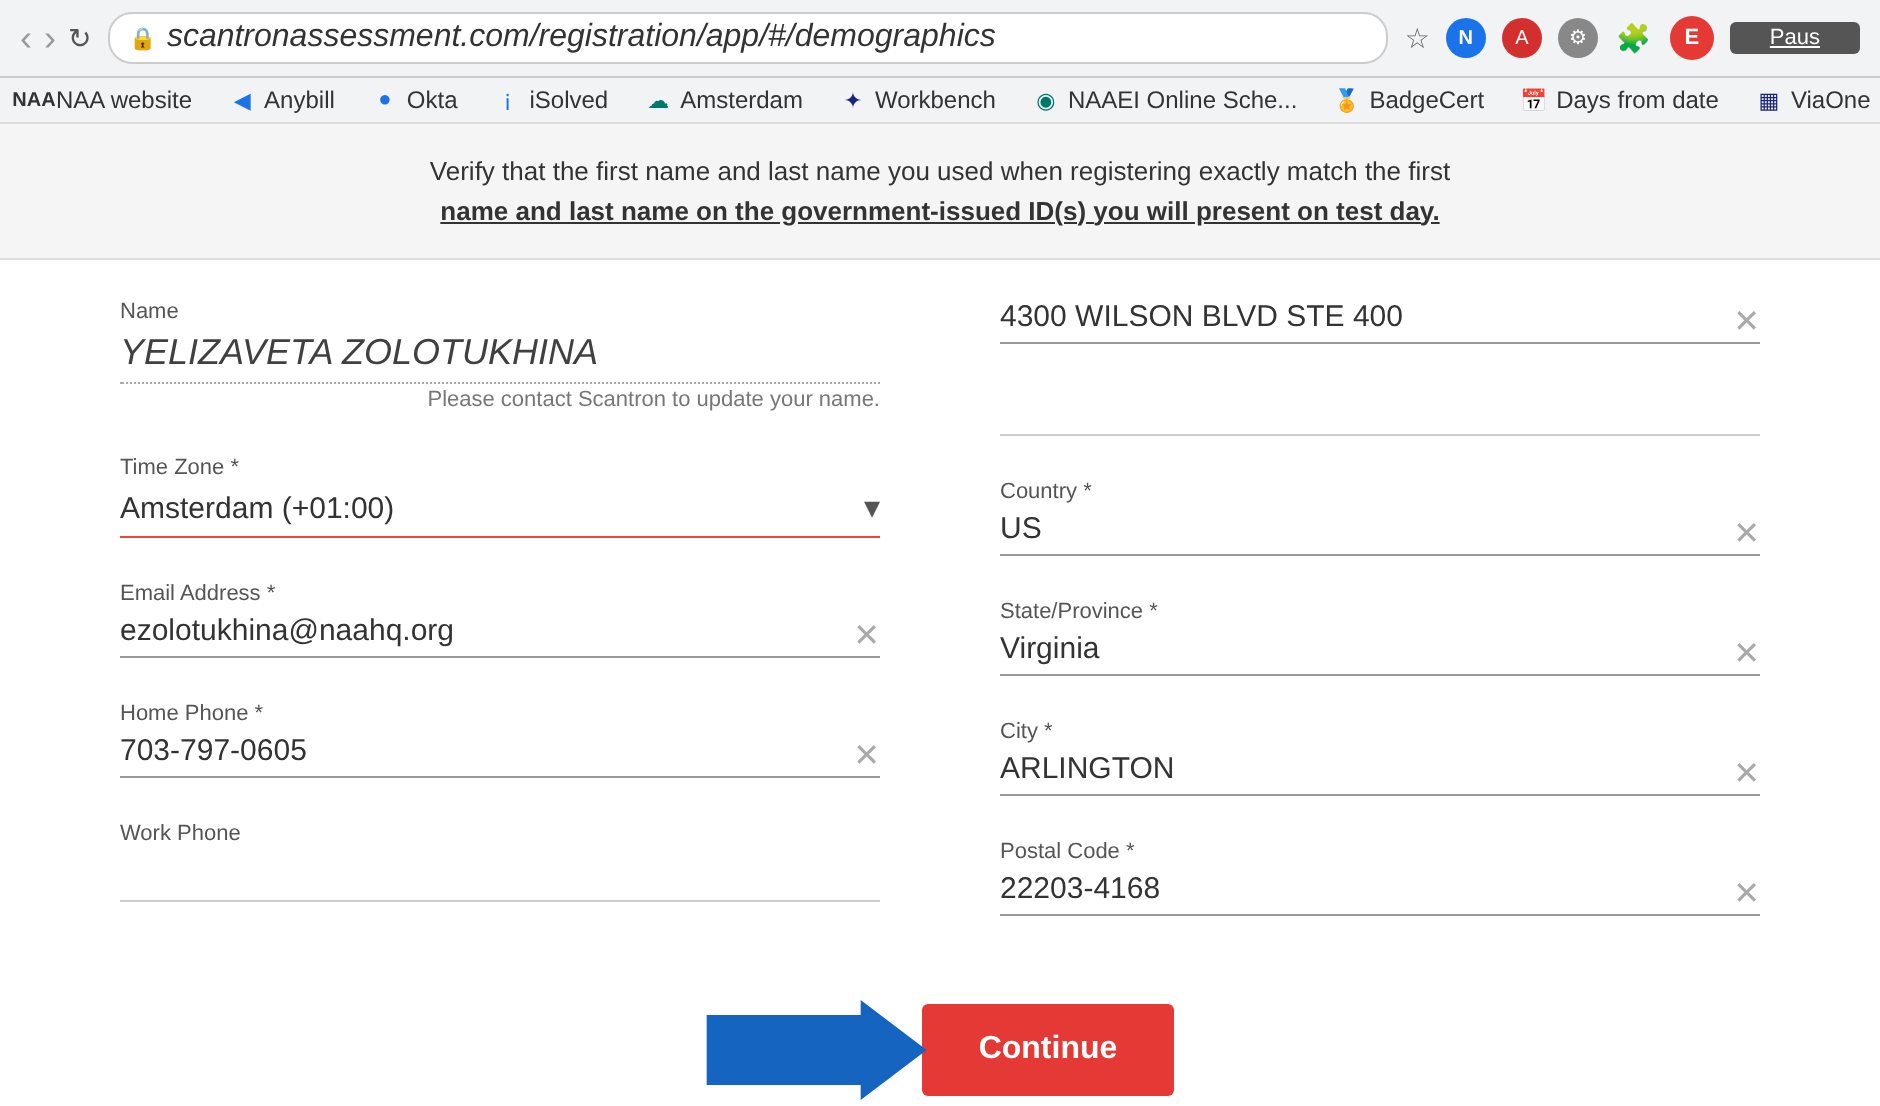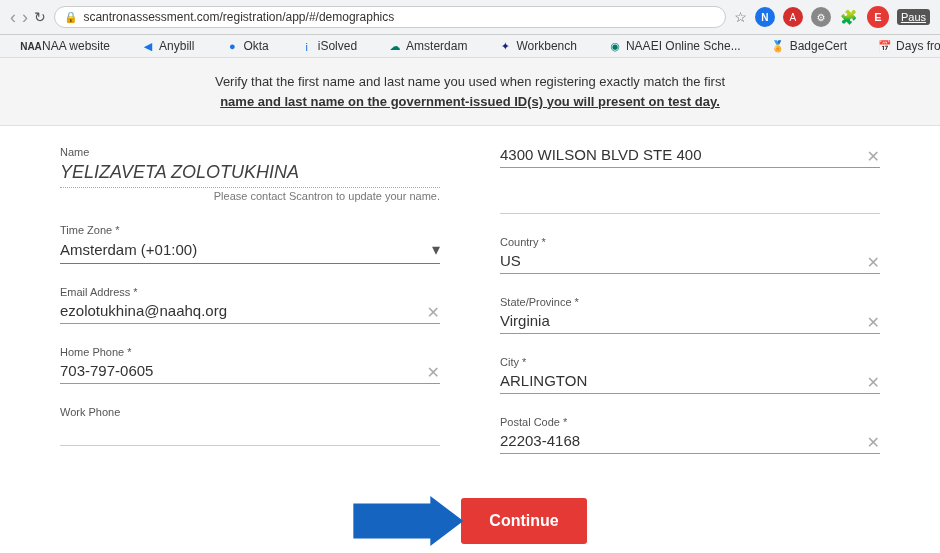--- a/index.html
+++ b/index.html
@@ -229,7 +229,7 @@
   </div>
   <div class="url-bar">
     <span class="url-bar-lock">🔒</span>
-    <span style="font-size:12px;color:#333;">scantronassessment.com/registration/app/#/demographics</span>
+    <span style="font-size:16px;color:#333;font-style:italic;">scantronassessment.com/registration/app/#/demographics</span>
   </div>
   <span class="star-icon">☆</span>
   <div class="browser-icon-btn circle-blue" style="font-size:10px;font-weight:bold;">N</div>

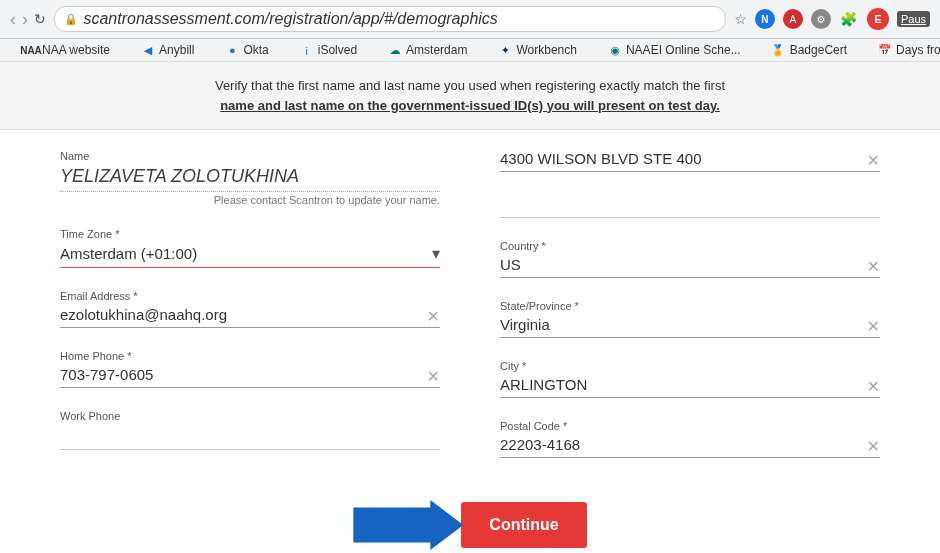--- a/index.html
+++ b/index.html
@@ -46,7 +46,7 @@
     }
     .pause-btn {
       background: #555; color: #fff; border-radius: 3px;
-      padding: 2px 4px; font-size: 11px; text-decoration: underline;
+      padding: 2px 20px; font-size: 11px; text-decoration: underline;
     }
 
     

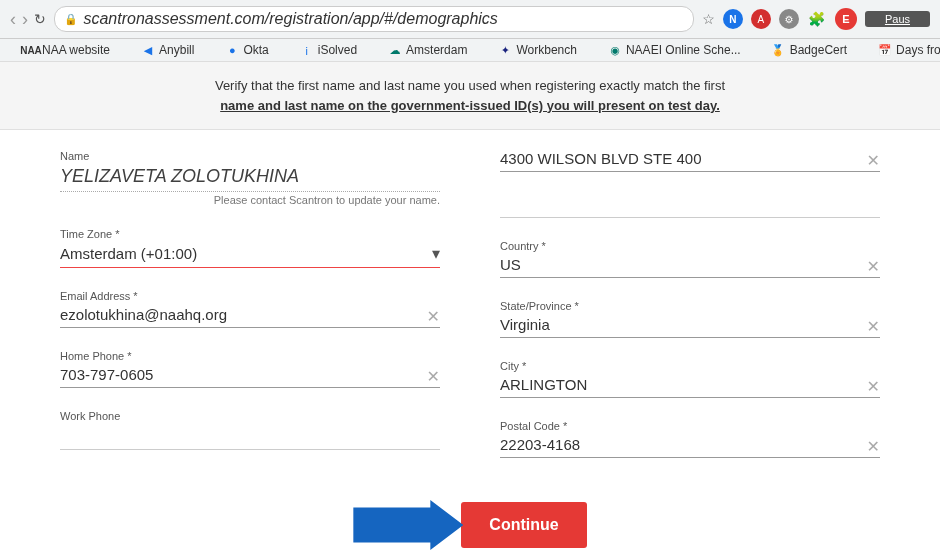--- a/index.html
+++ b/index.html
@@ -53,10 +53,10 @@
     .bookmarks-bar {
       background: #f1f3f4;
       border-bottom: 1px solid #ddd;
-      padding: 4px 24px;
-      display: flex;
-      align-items: center;
-      gap: 31px;
+      padding: 4px 10px;
+      display: flex;
+      align-items: center;
+      gap: 18px;
       font-size: 12px;
       color: #333;
     }

